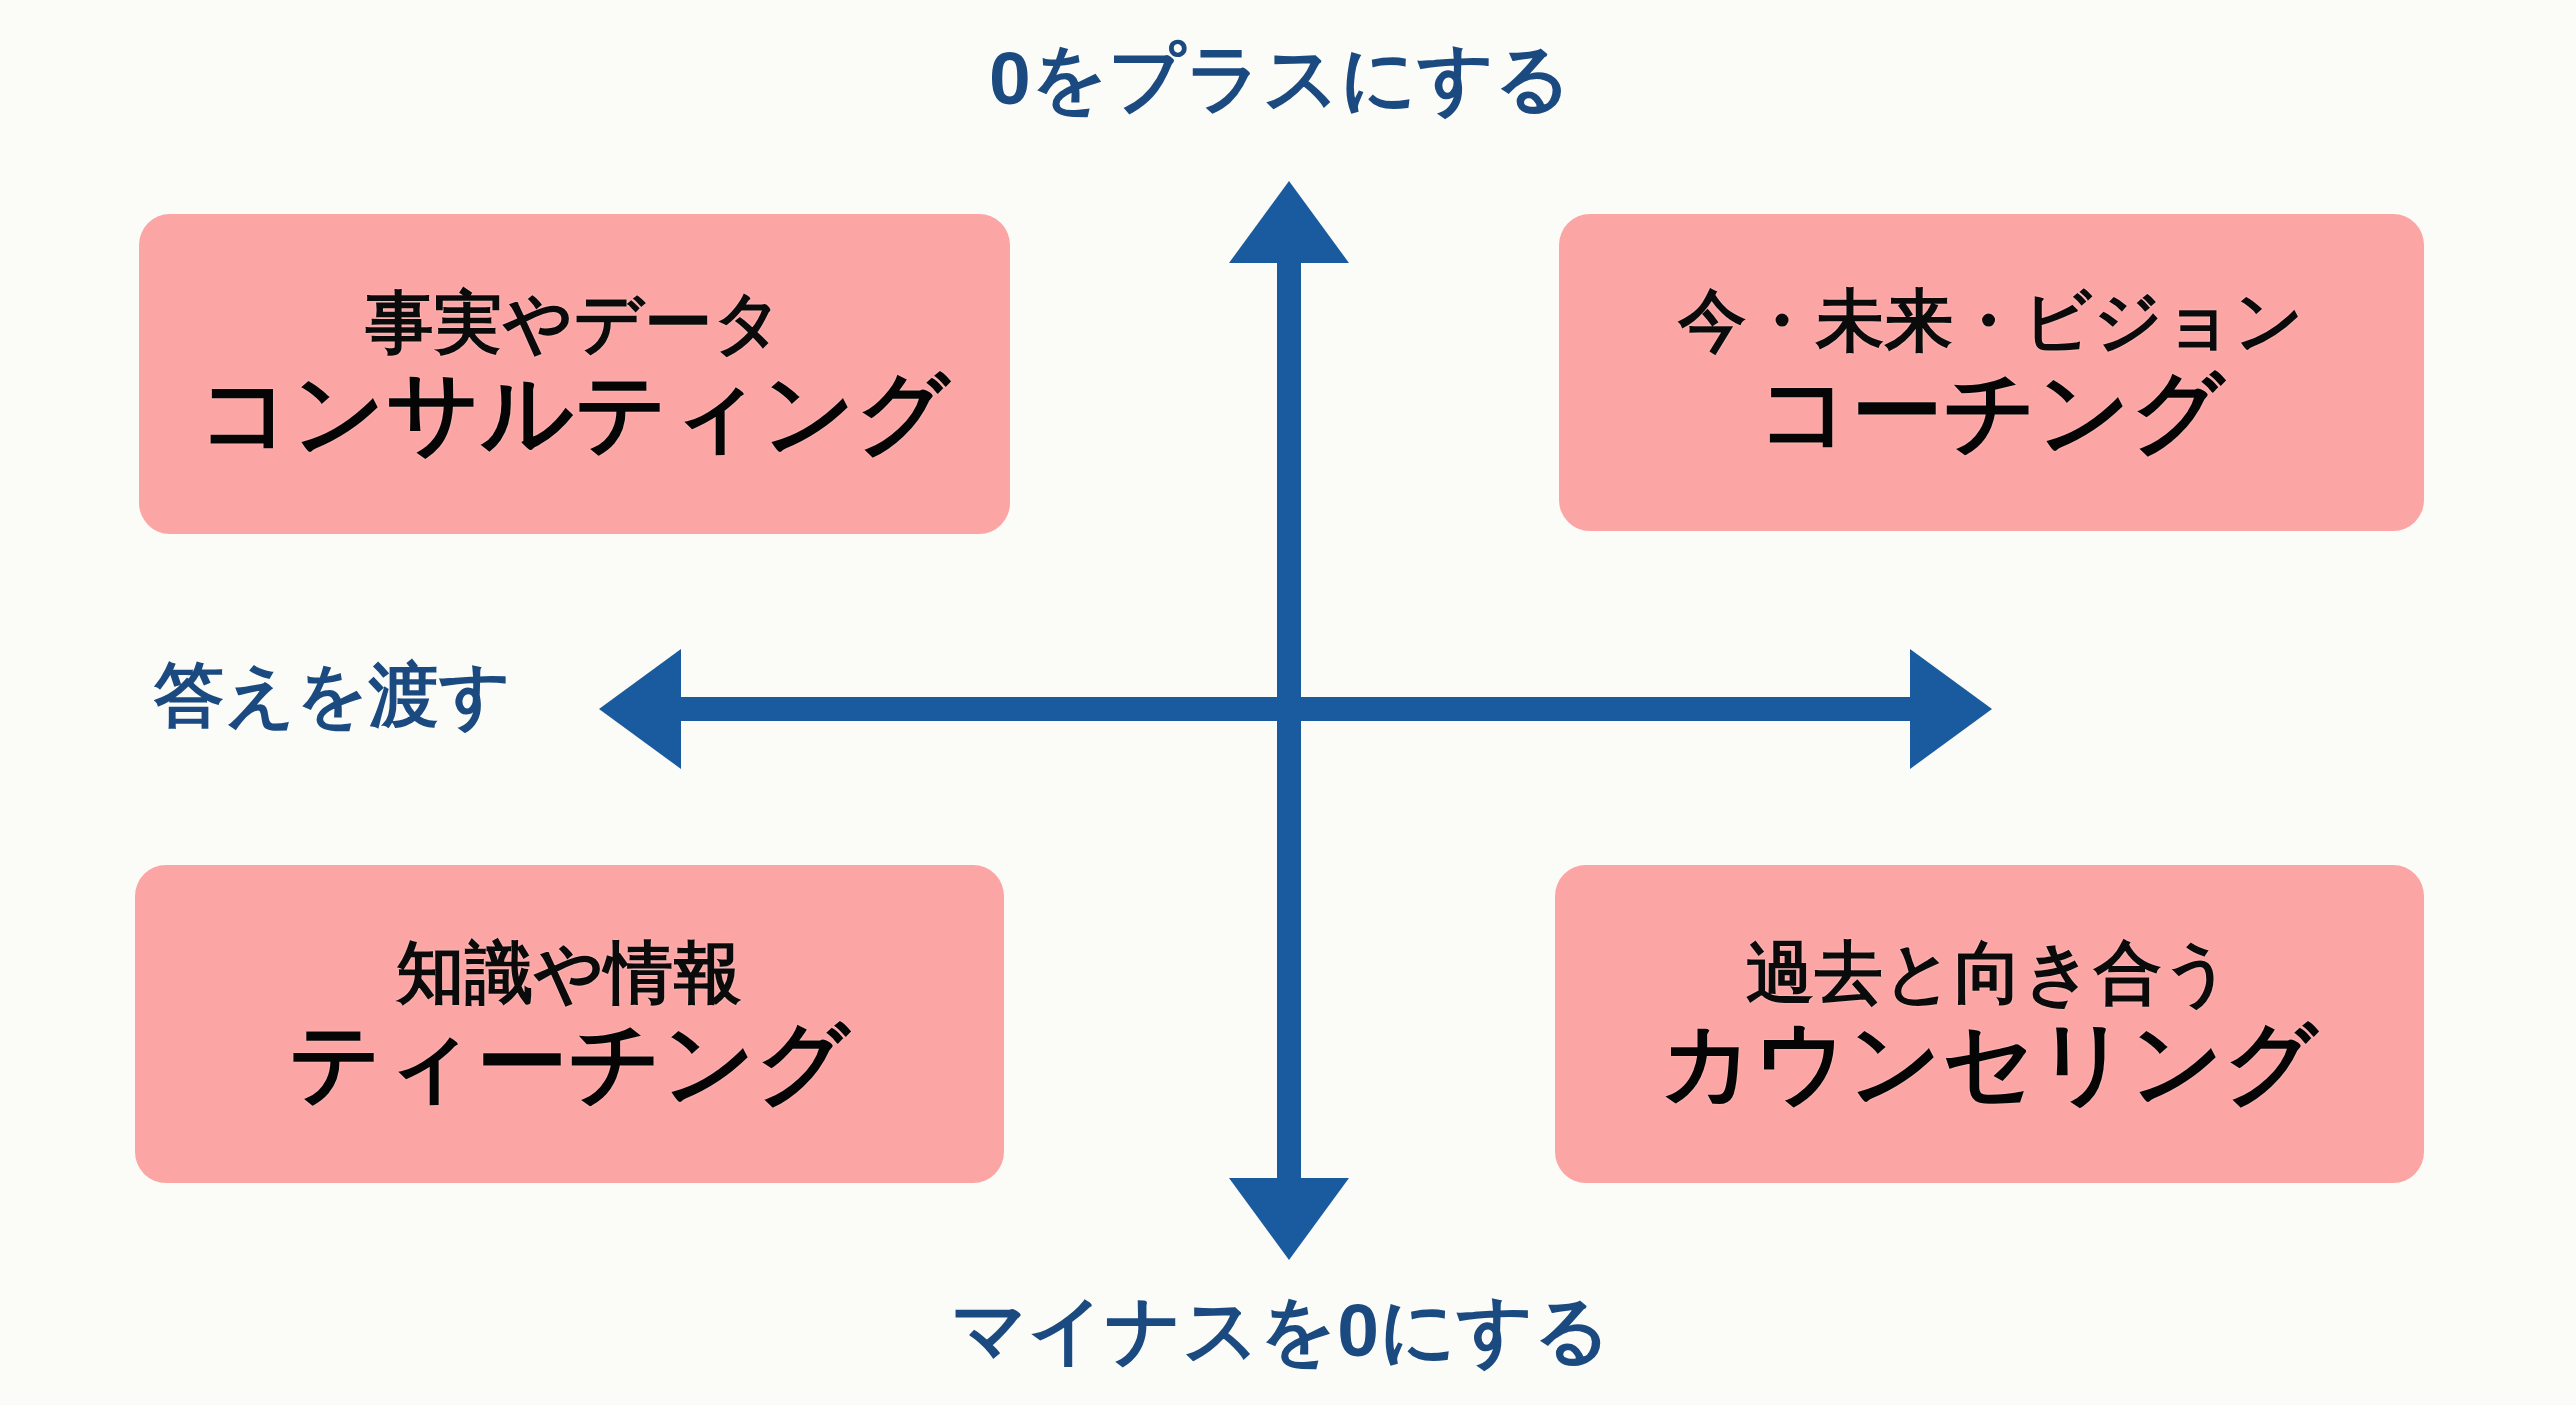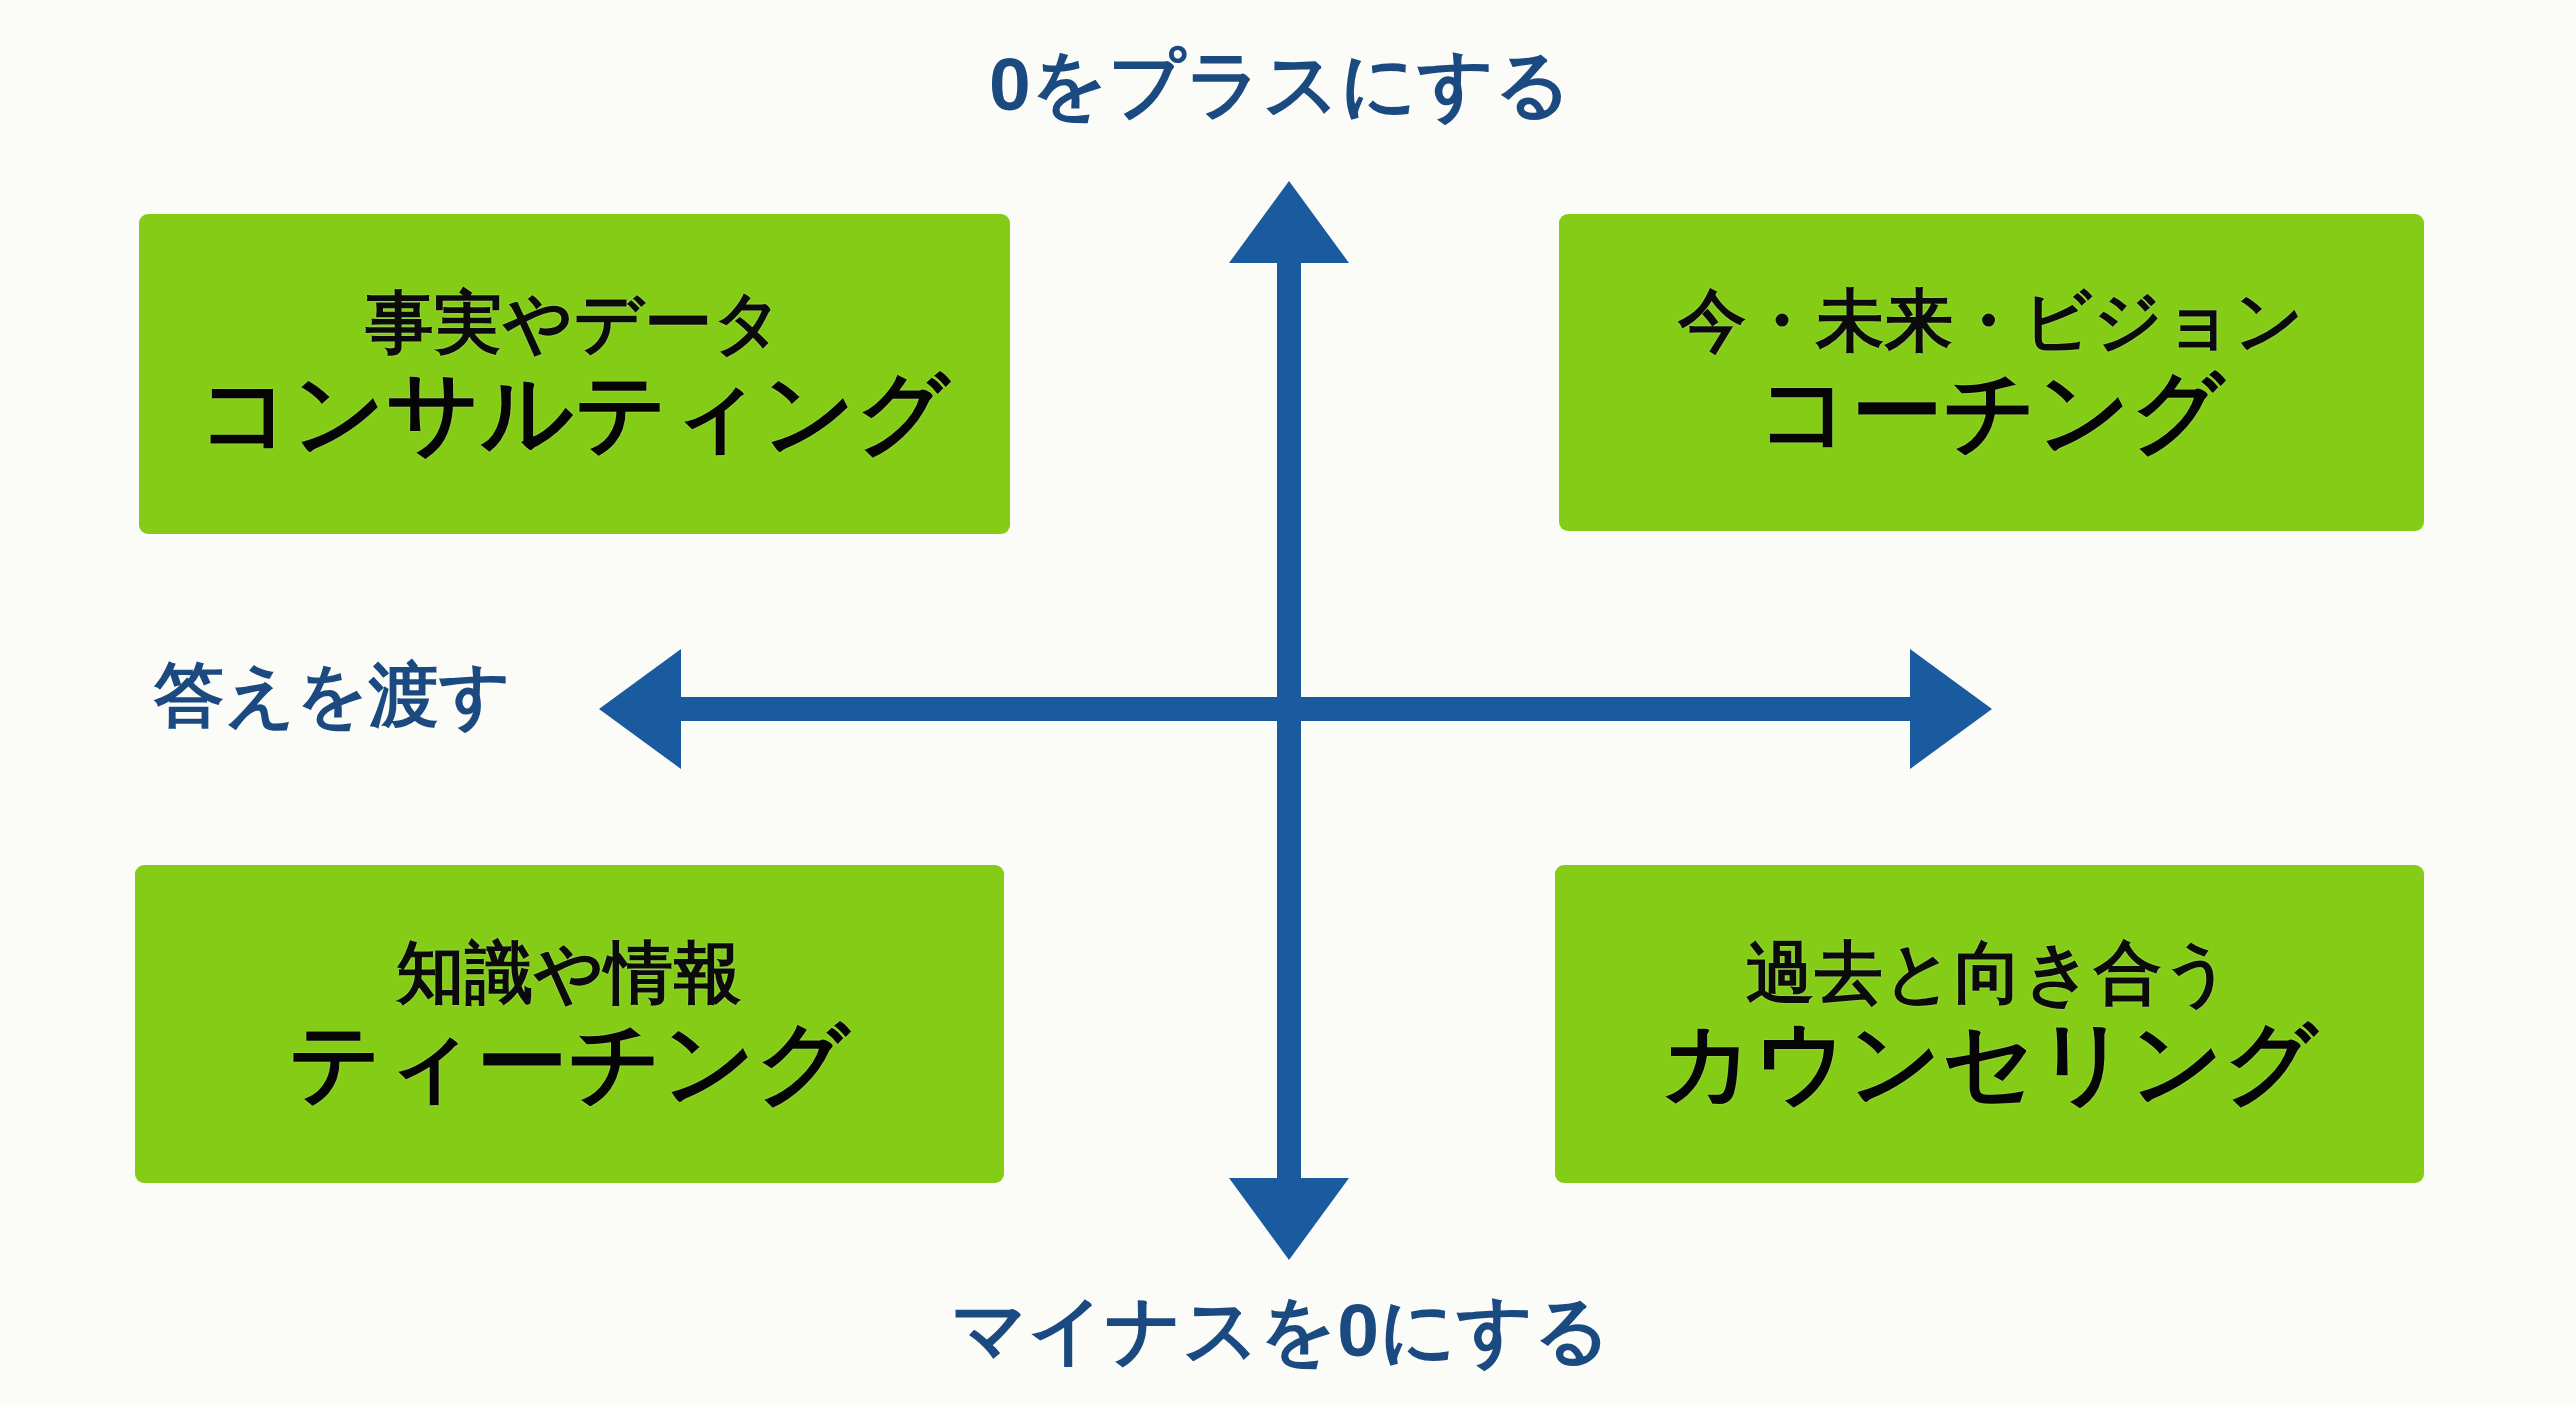--- a/index.html
+++ b/index.html
@@ -113,7 +113,7 @@
     white-space: nowrap;
     text-shadow: 0 0 1.8px rgba(255,255,255,0.6);
   }
-  #label-top    { left: 989px; top: 35px;   font-size: 75px; }
+  #label-top    { left: 989px; top: 29px;   font-size: 75px; }
   #label-bottom { left: 951px; top: 1281px; font-size: 75px; }
   #label-left   { left: 154px;  top: 649px;  font-size: 70px; }
   #label-right  {

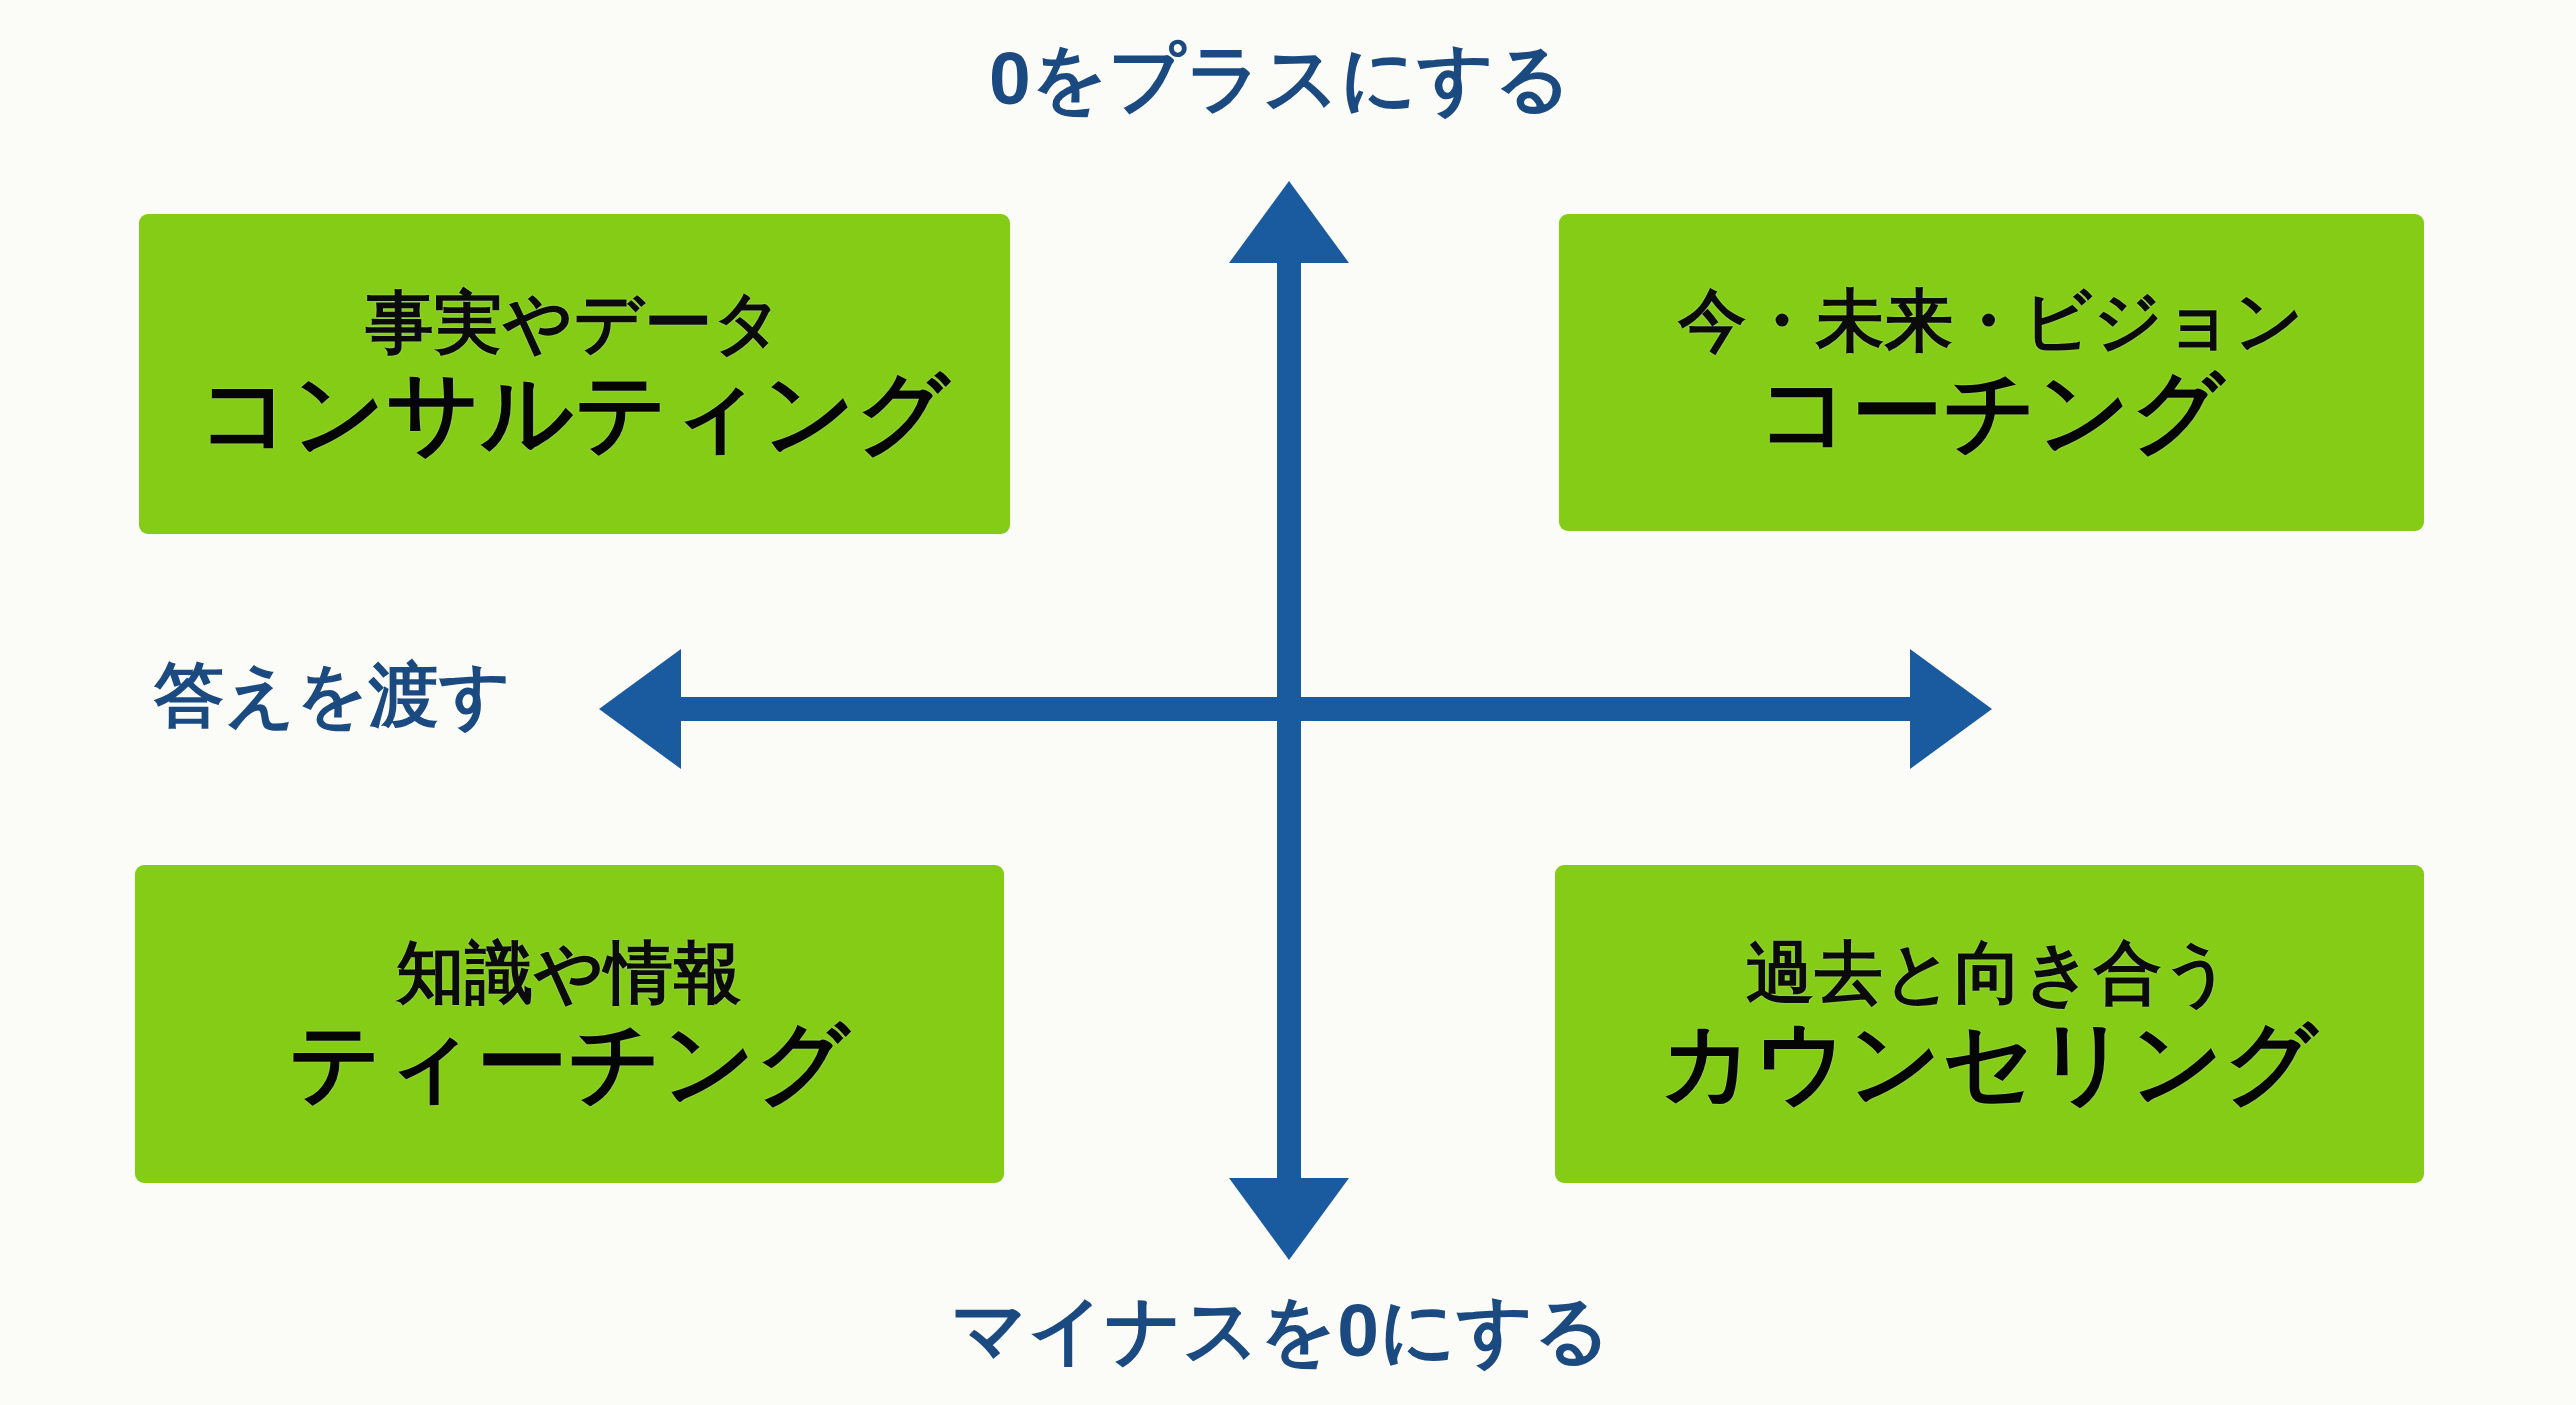--- a/index.html
+++ b/index.html
@@ -19,8 +19,8 @@
   
   .qbox {
     position: absolute;
-    background: #84cc16;
-    border-radius: 9px;
+    background: #fca5a5;
+    border-radius: 31px;
     display: flex;
     flex-direction: column;
     align-items: center;

